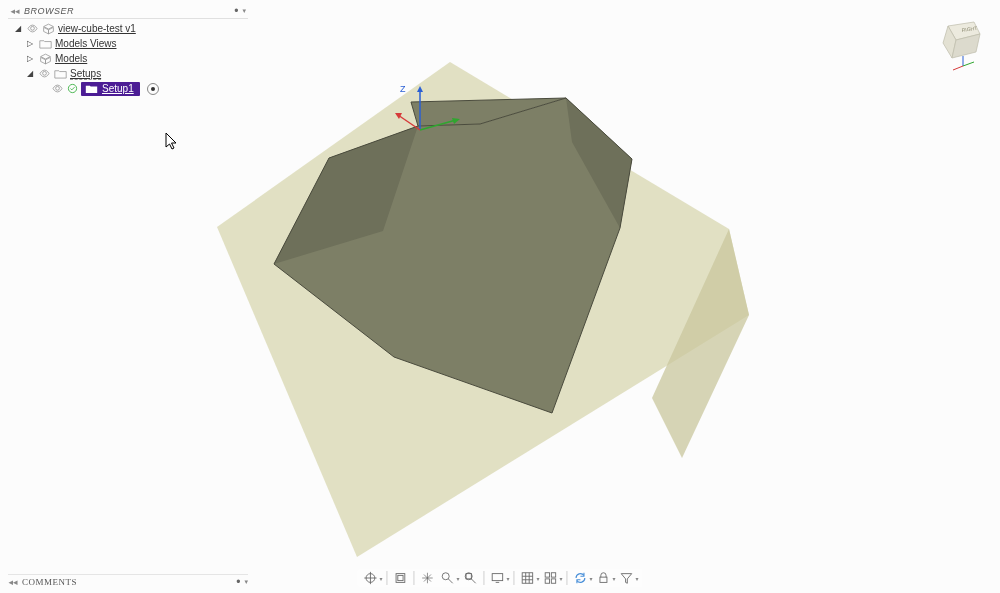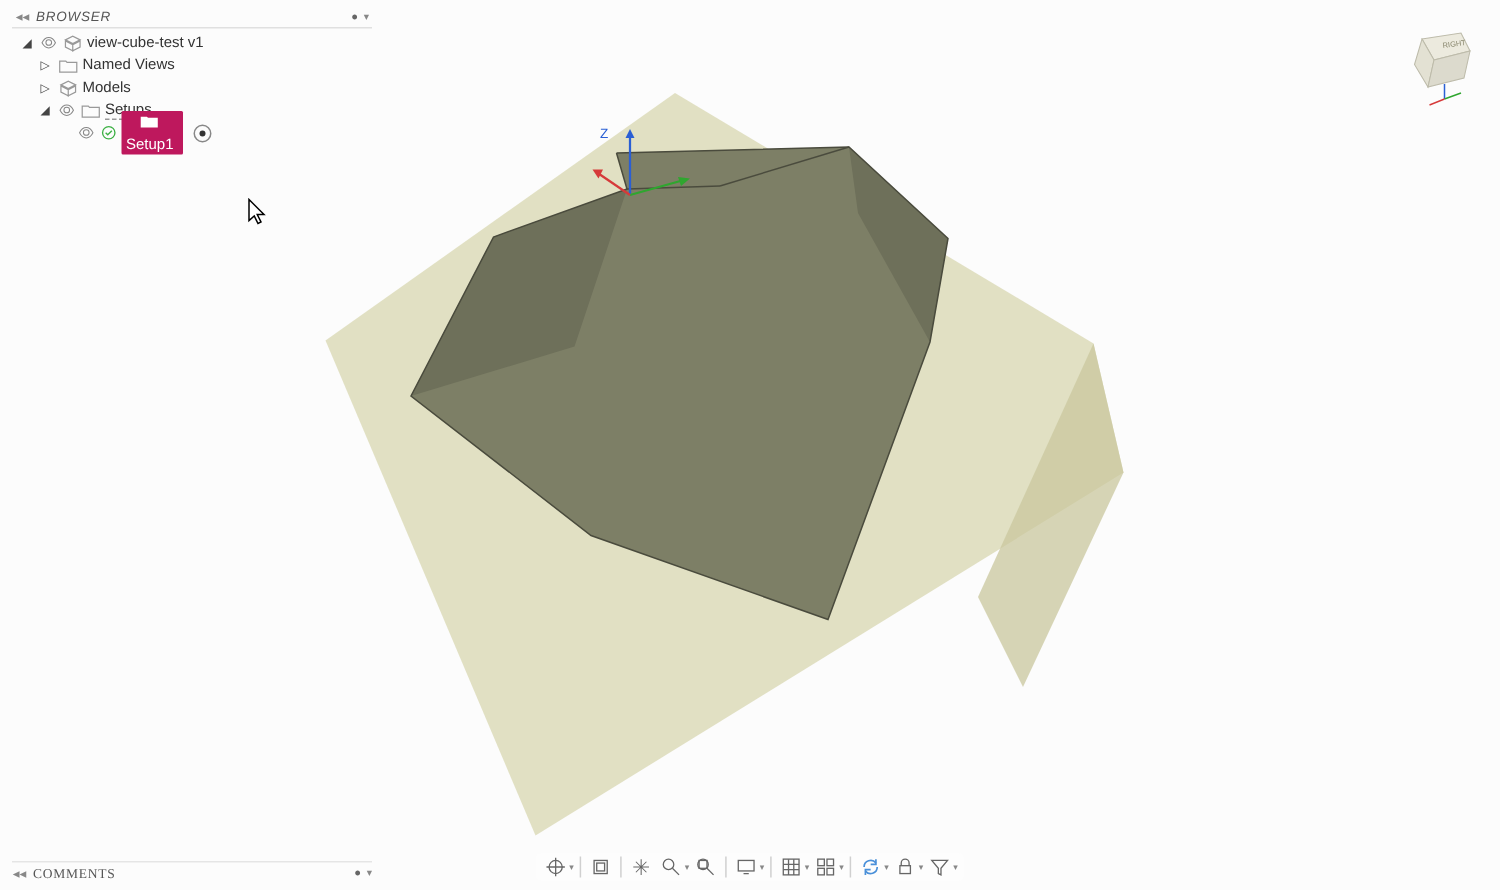--- a/index.html
+++ b/index.html
@@ -89,7 +89,7 @@
   display: inline-flex; align-items: center; justify-content: center;
 }
 .ficon svg { width: 13px; height: 12px; }
-.row-label { color: #333; }
+.row-label { color: #333; text-decoration: underline; }
 .tree-row.selected .folder-block {
   background: #be185d;
   display: inline-flex;

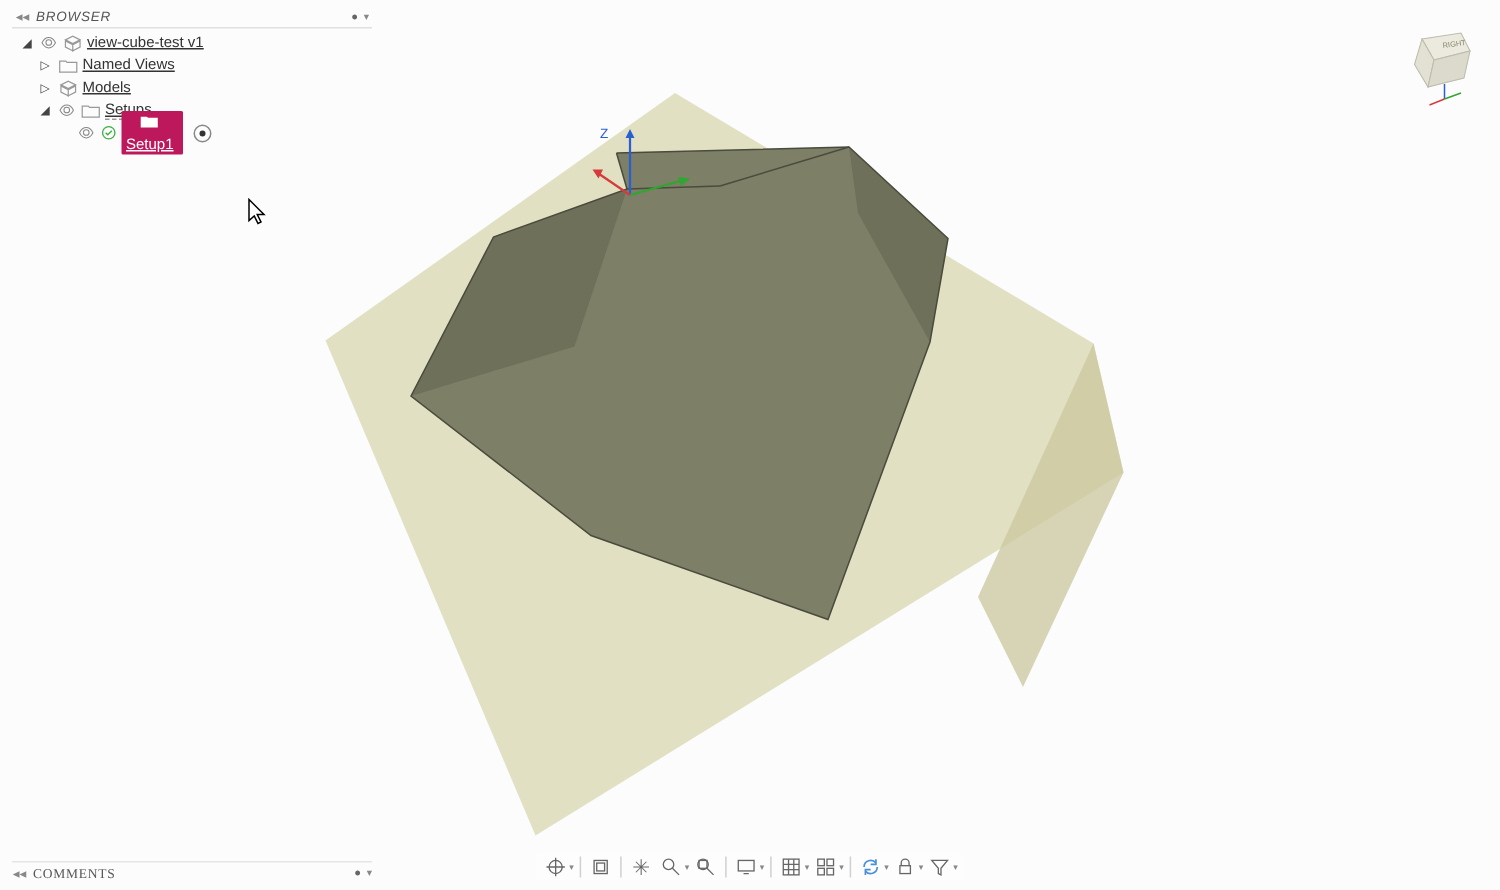--- a/index.html
+++ b/index.html
@@ -240,7 +240,7 @@
             <path d="M1 3h5l1 1h8v8H1z" fill="none" stroke="#999" stroke-width="1"></path>
           </svg>
       </span>
-      <span class="row-label">Named Views</span>
+      <span class="row-label">Models Views</span>
     </div>
 
     <div class="tree-row">

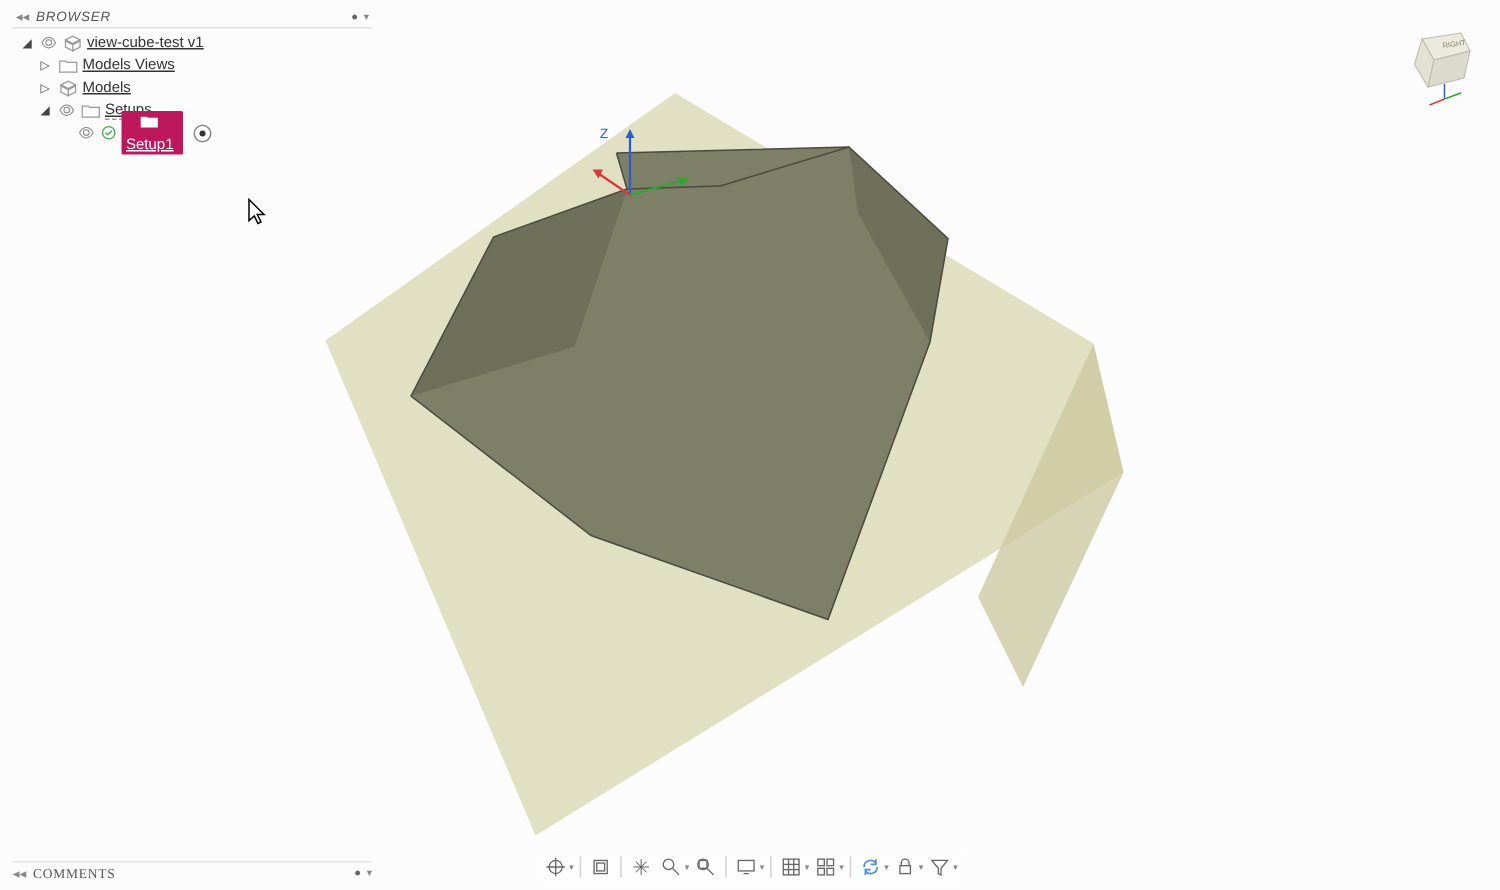--- a/index.html
+++ b/index.html
@@ -91,13 +91,11 @@
 .ficon svg { width: 13px; height: 12px; }
 .row-label { color: #333; text-decoration: underline; }
 .tree-row.selected .folder-block {
-  background: #be185d;
+  background: #4c1d95;
   display: inline-flex;
-  align-items: center;
   gap: 4px;
   padding: 1px 6px 1px 3px;
   border-radius: 1px;
-  flex-direction: column;
 }
 .tree-row.selected .row-label { color: #fff; }
 .tree-row.selected .ficon svg path { fill: #fff; }

